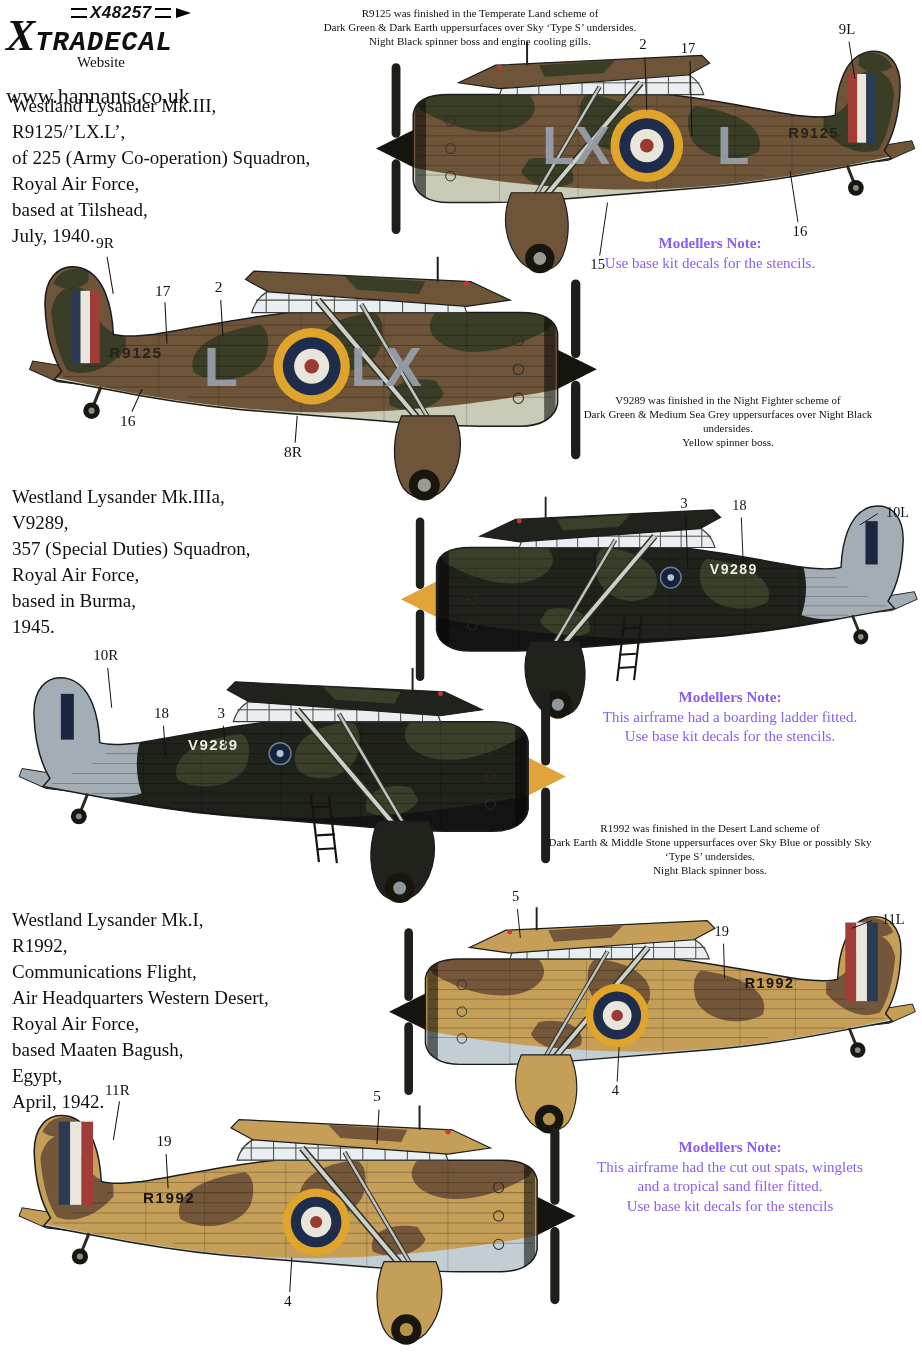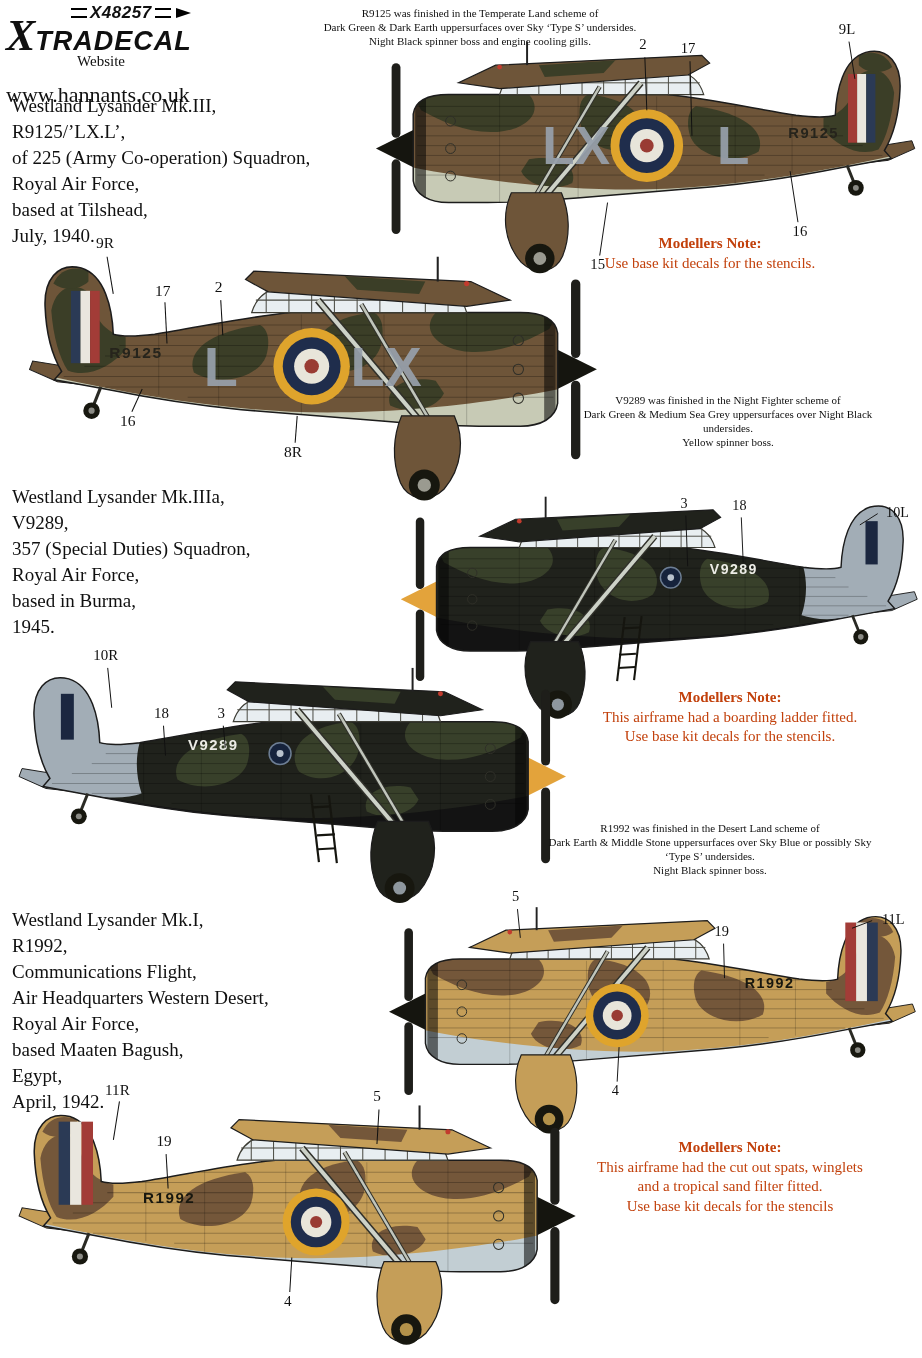--- a/index.html
+++ b/index.html
@@ -18,7 +18,7 @@
   .arrow{display:inline-block;width:0;height:0;border-left:15px solid #000;border-top:5px solid transparent;border-bottom:5px solid transparent;margin-left:2px;}
   .brand-row2{display:flex;align-items:baseline;margin-top:-6px;}
   .big-x{font-family:"Liberation Serif",serif;font-weight:bold;font-style:italic;font-size:44px;line-height:0.9;}
-  .brand-name{font-family:Liberation Sans, sans-serif;font-weight:bold;font-style:italic;font-size:27px;letter-spacing:1px;text-align:center;}
+  .brand-name{font-family:Liberation Mono, monospace;font-weight:bold;font-style:italic;font-size:27px;letter-spacing:1px;text-align:center;}
   .website-label{width:190px;text-align:center;font-size:15px;margin-top:-4px;}
   .website-url{font-size:22px;margin-top:12px;}
   

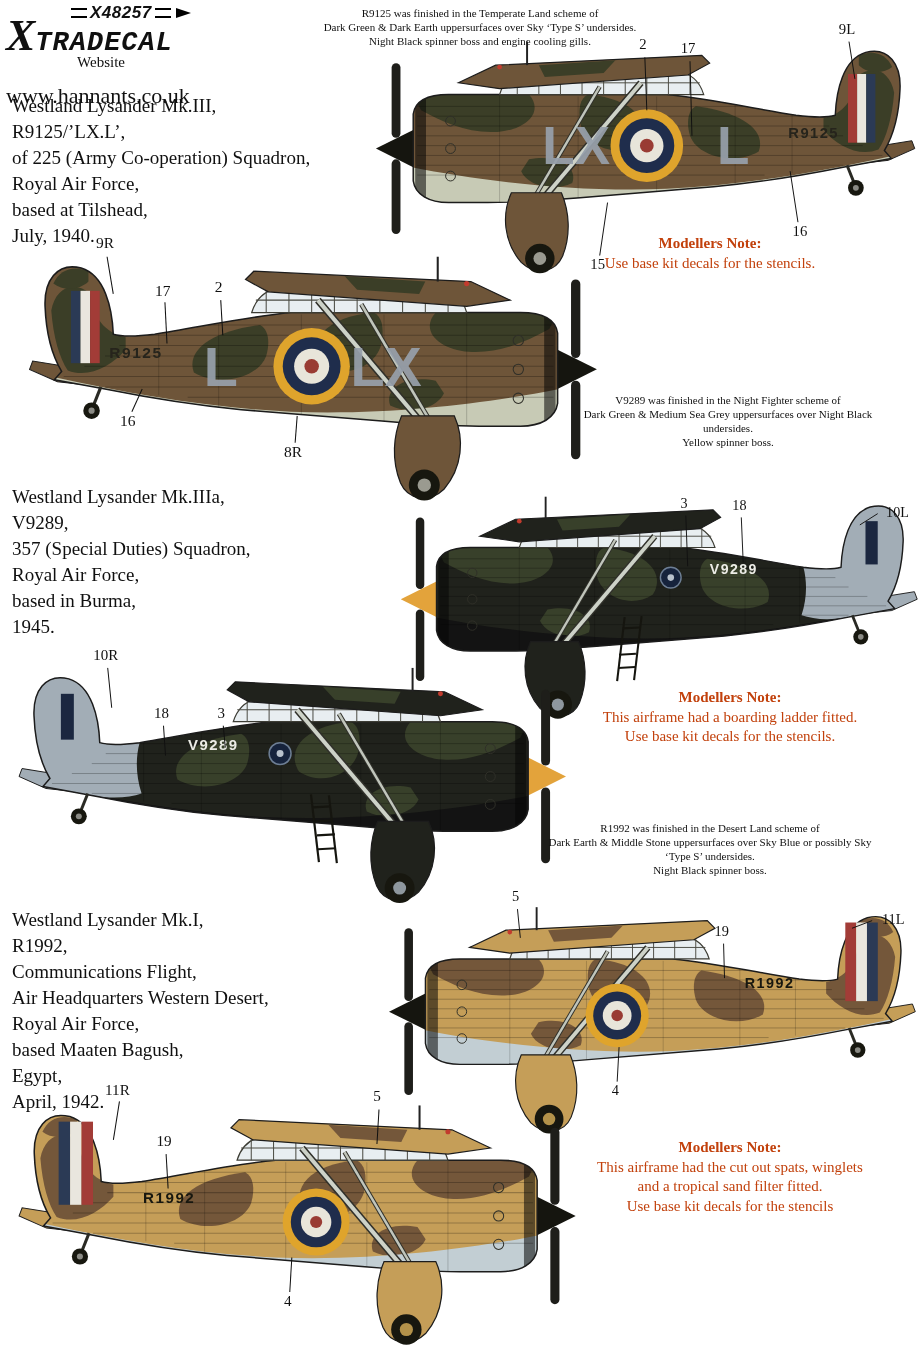--- a/index.html
+++ b/index.html
@@ -8,7 +8,7 @@
   .abs{position:absolute;}
   .desc{font-size:19px;line-height:1.37;}
   .hdr{font-size:11px;line-height:1.28;text-align:center;}
-  .note{font-size:15px;line-height:1.3;text-align:center;color:#c2410c;}
+  .note{font-size:15px;line-height:1.3;text-align:center;color:#8b5cf6;}
   .note .title{font-weight:bold;}
   
   .brand{width:200px;}

